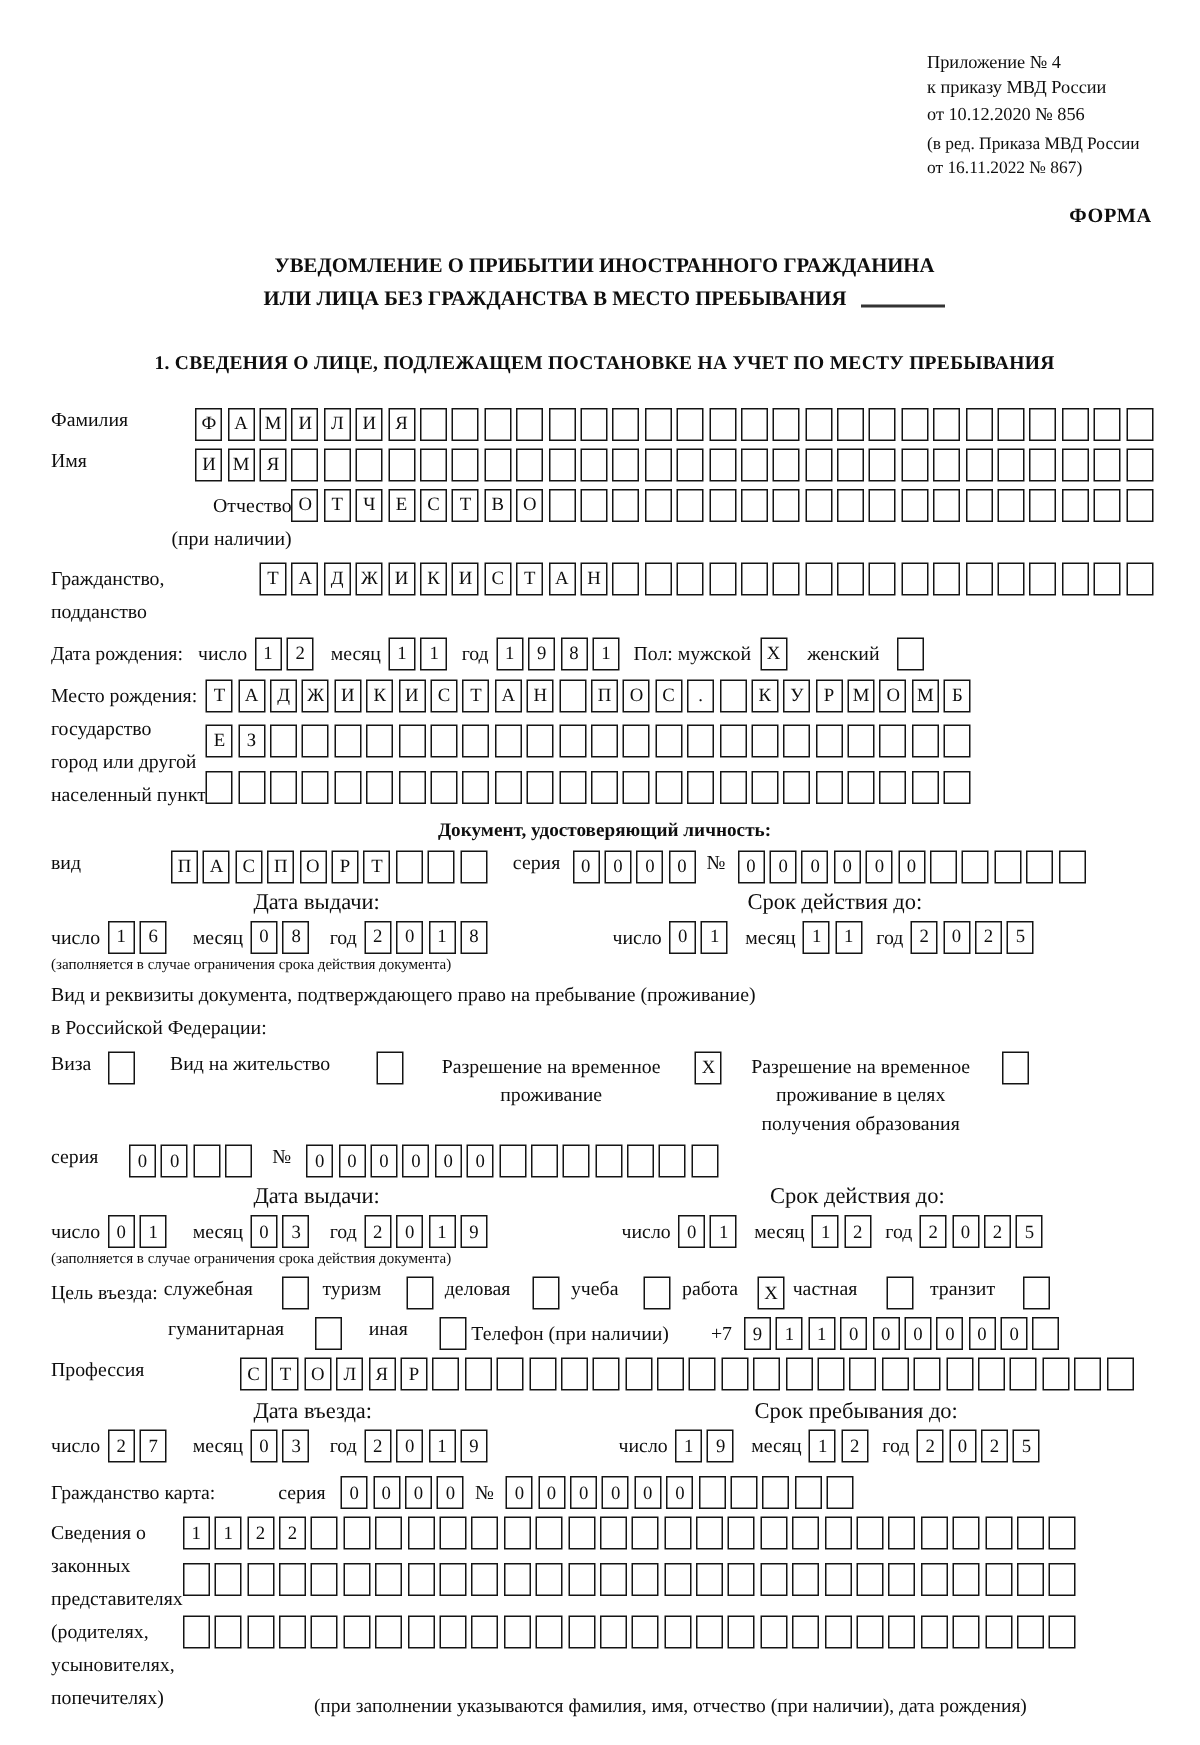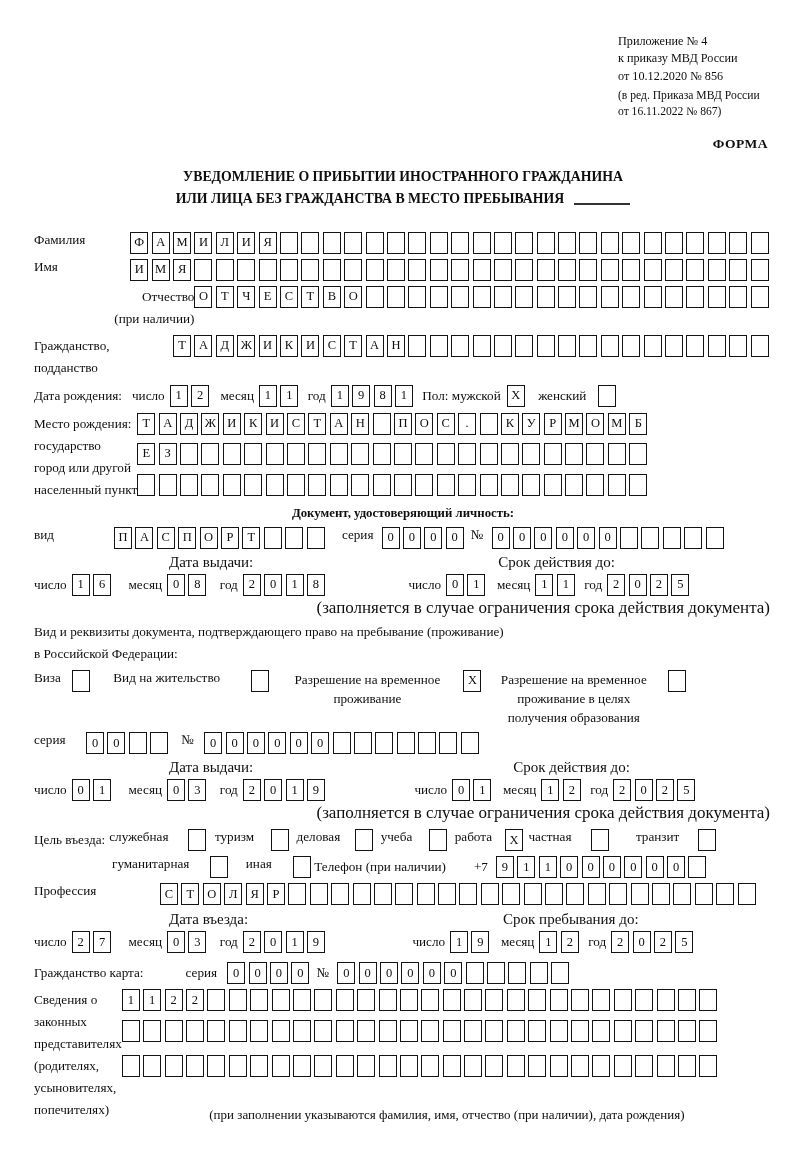--- a/index.html
+++ b/index.html
@@ -75,6 +75,7 @@
     <div><span>ИЛИ ЛИЦА БЕЗ ГРАЖДАНСТВА В МЕСТО ПРЕБЫВАНИЯ</span><span class="uline"></span></div>
   </div>
 
+  <div class="section1">1. СВЕДЕНИЯ О ЛИЦЕ, ПОДЛЕЖАЩЕМ ПОСТАНОВКЕ НА УЧЕТ ПО МЕСТУ ПРЕБЫВАНИЯ</div>
 
   <div class="row" style="margin-top:22px;">
     <span class="lbl w-surname">Фамилия</span>

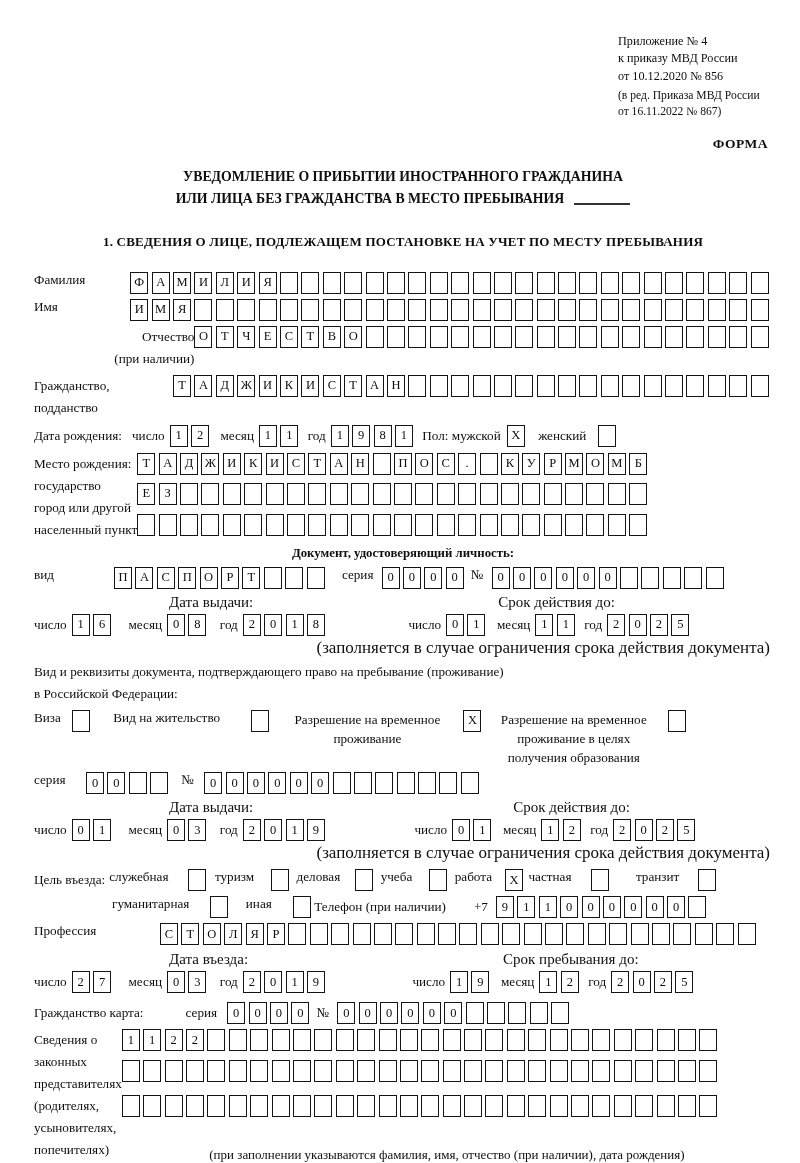--- a/index.html
+++ b/index.html
@@ -45,7 +45,7 @@
   .dgroup .lbl { margin-right:5px; }
   .dates-head { display:flex; font-size:15px; margin:2px 0 3px 0; }
   .dates-row { display:flex; align-items:center; }
-  .note-right { text-align:right; font-size:17px; margin:2px 2px 6px 0; }
+  .note-right { text-align:left; font-size:10px; margin:2px 2px 6px 0; }
 
   .doc-head { text-align:center; font-weight:bold; font-size:12.8px; margin:2px 0 6px 0; }
 

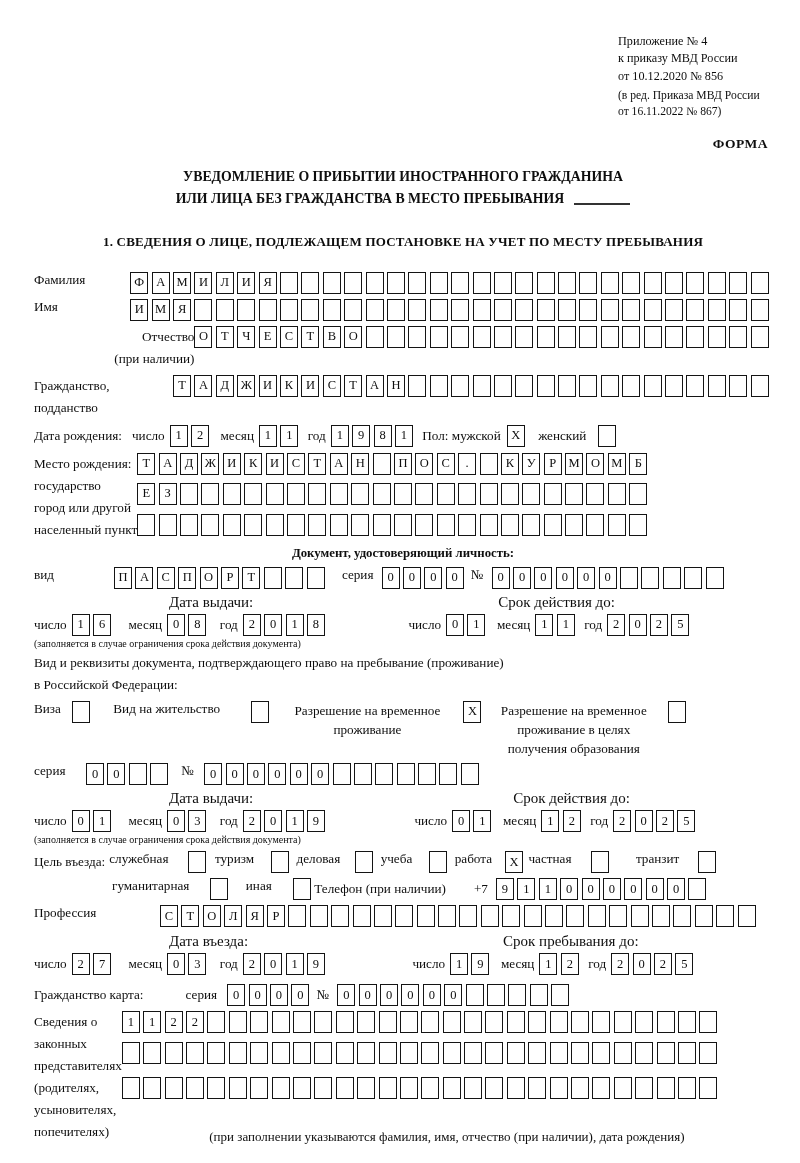--- a/index.html
+++ b/index.html
@@ -594,7 +594,7 @@
           <span class="cell"></span>
         </span>
       </span>
-    <span class="opt" style="margin-left:24px;">
+    <span class="opt" style="margin-left:8px;">
         <span class="lbl">транзит</span>
         <span class="cells" style="margin-left:10px;">
           <span class="cell"></span>

